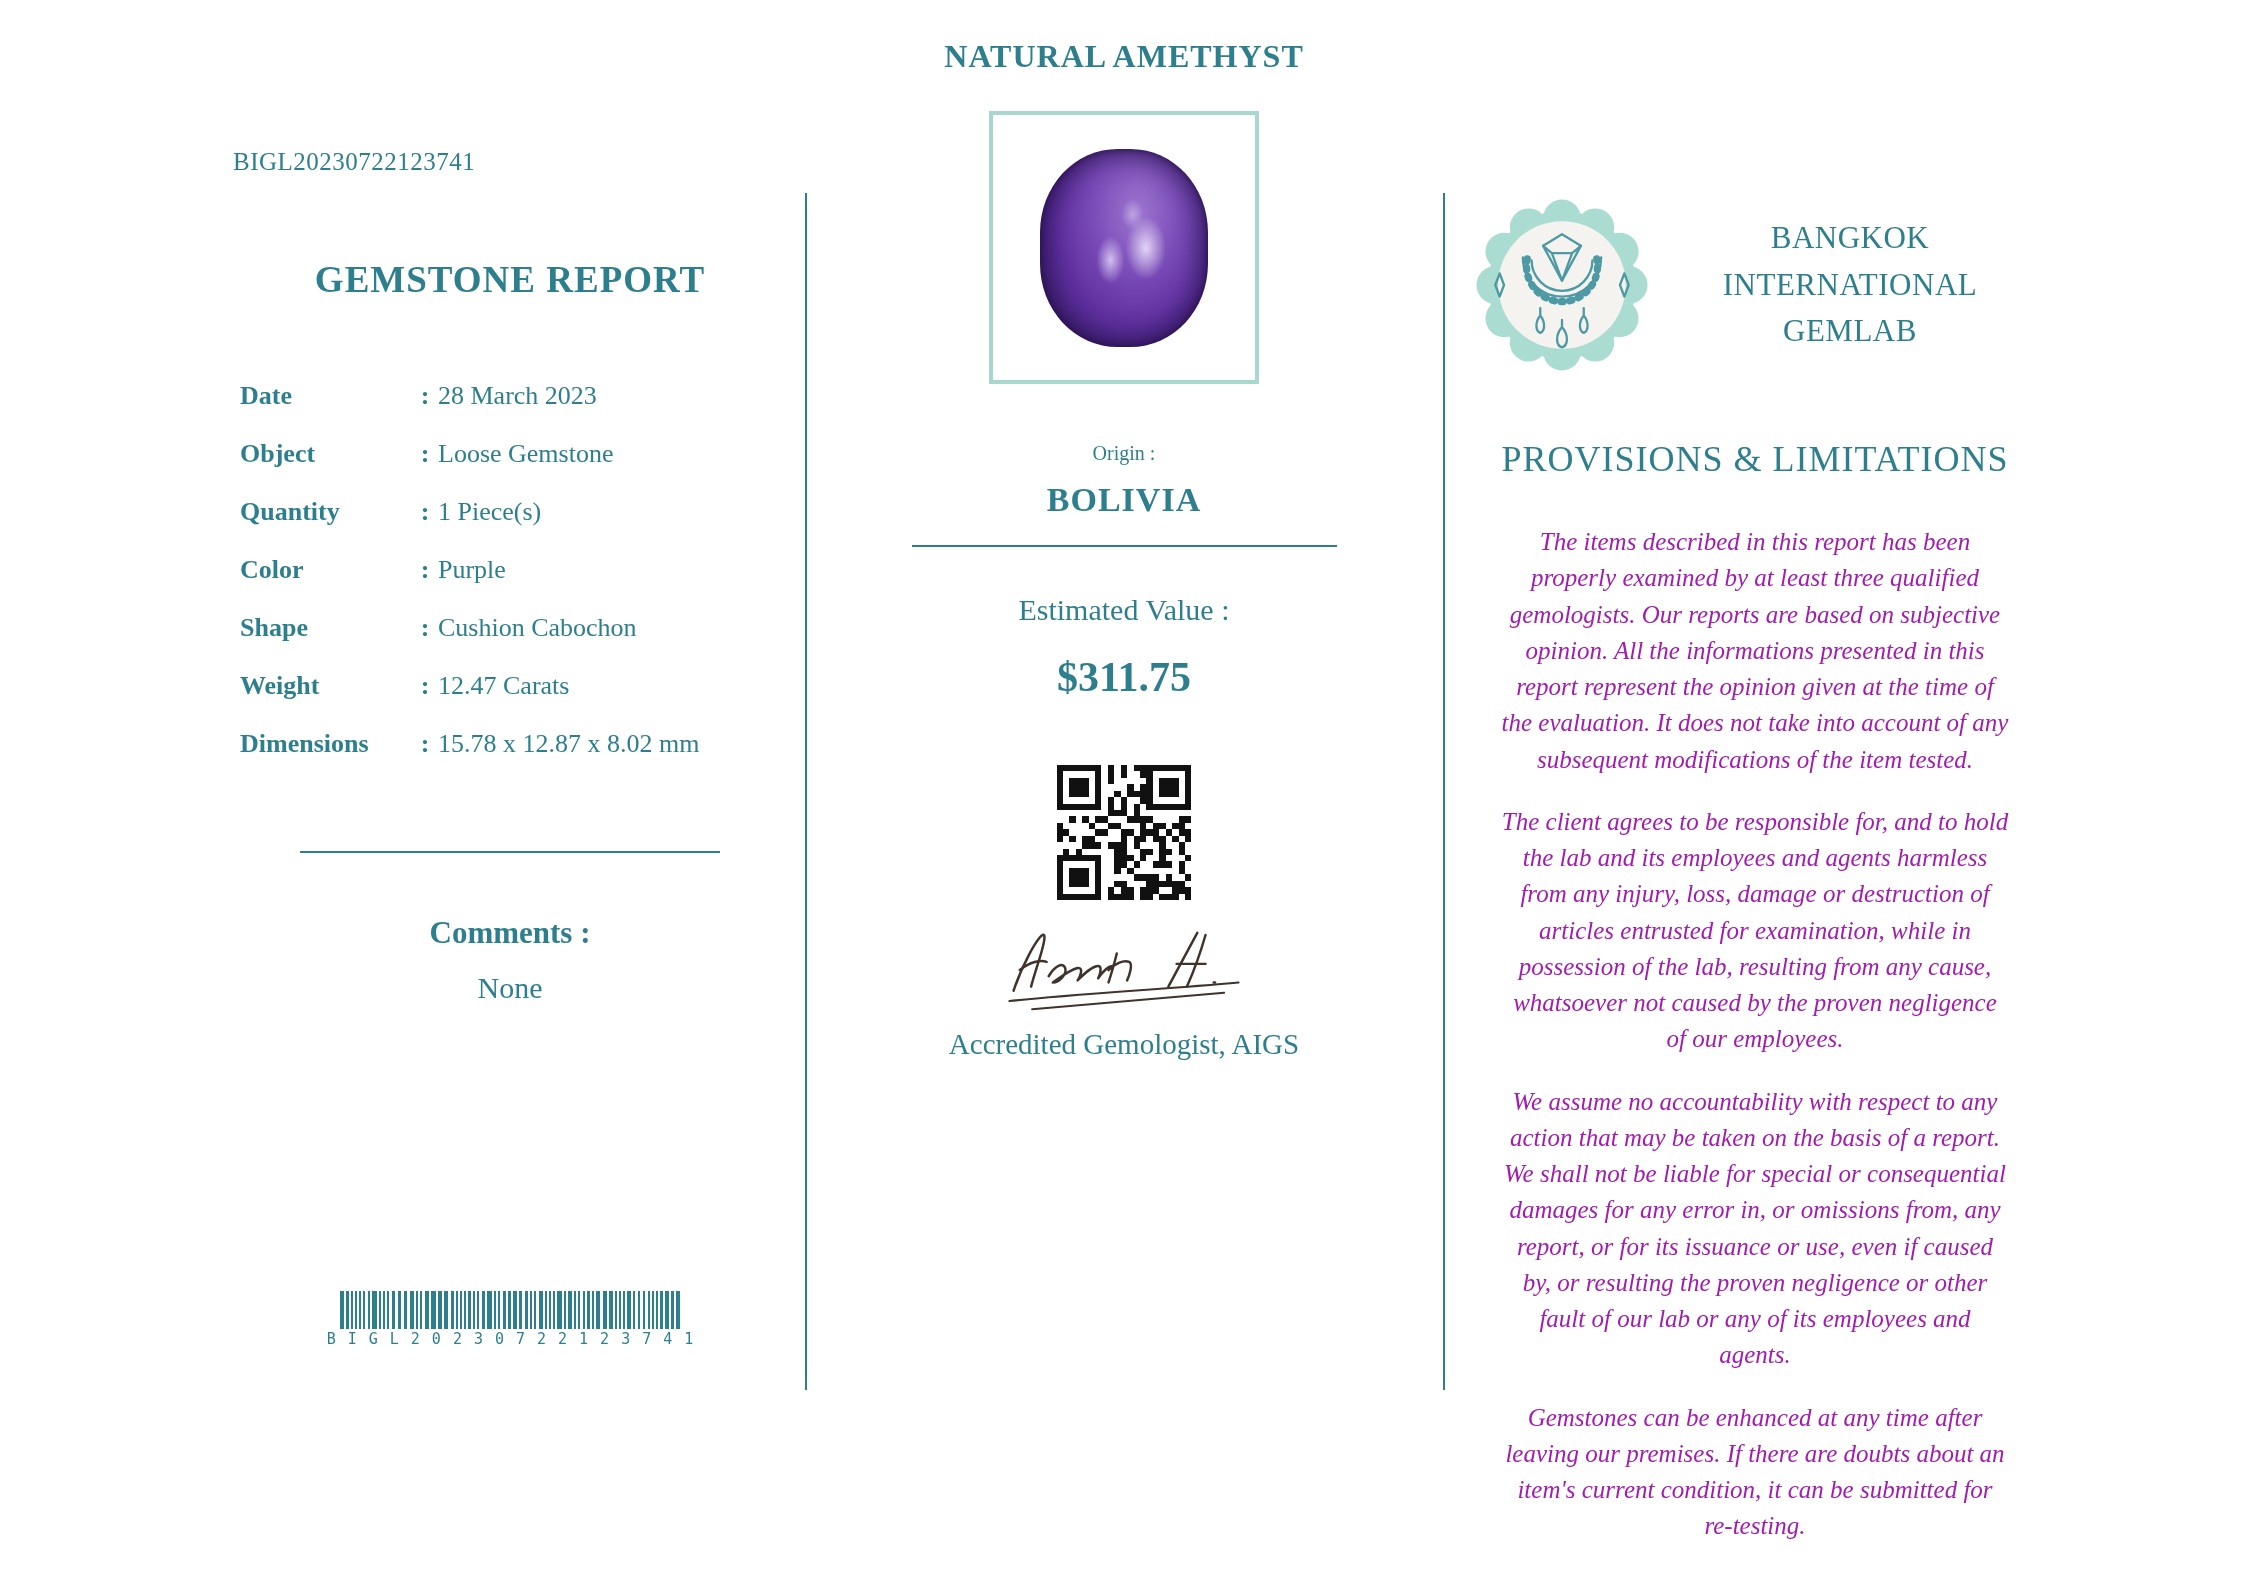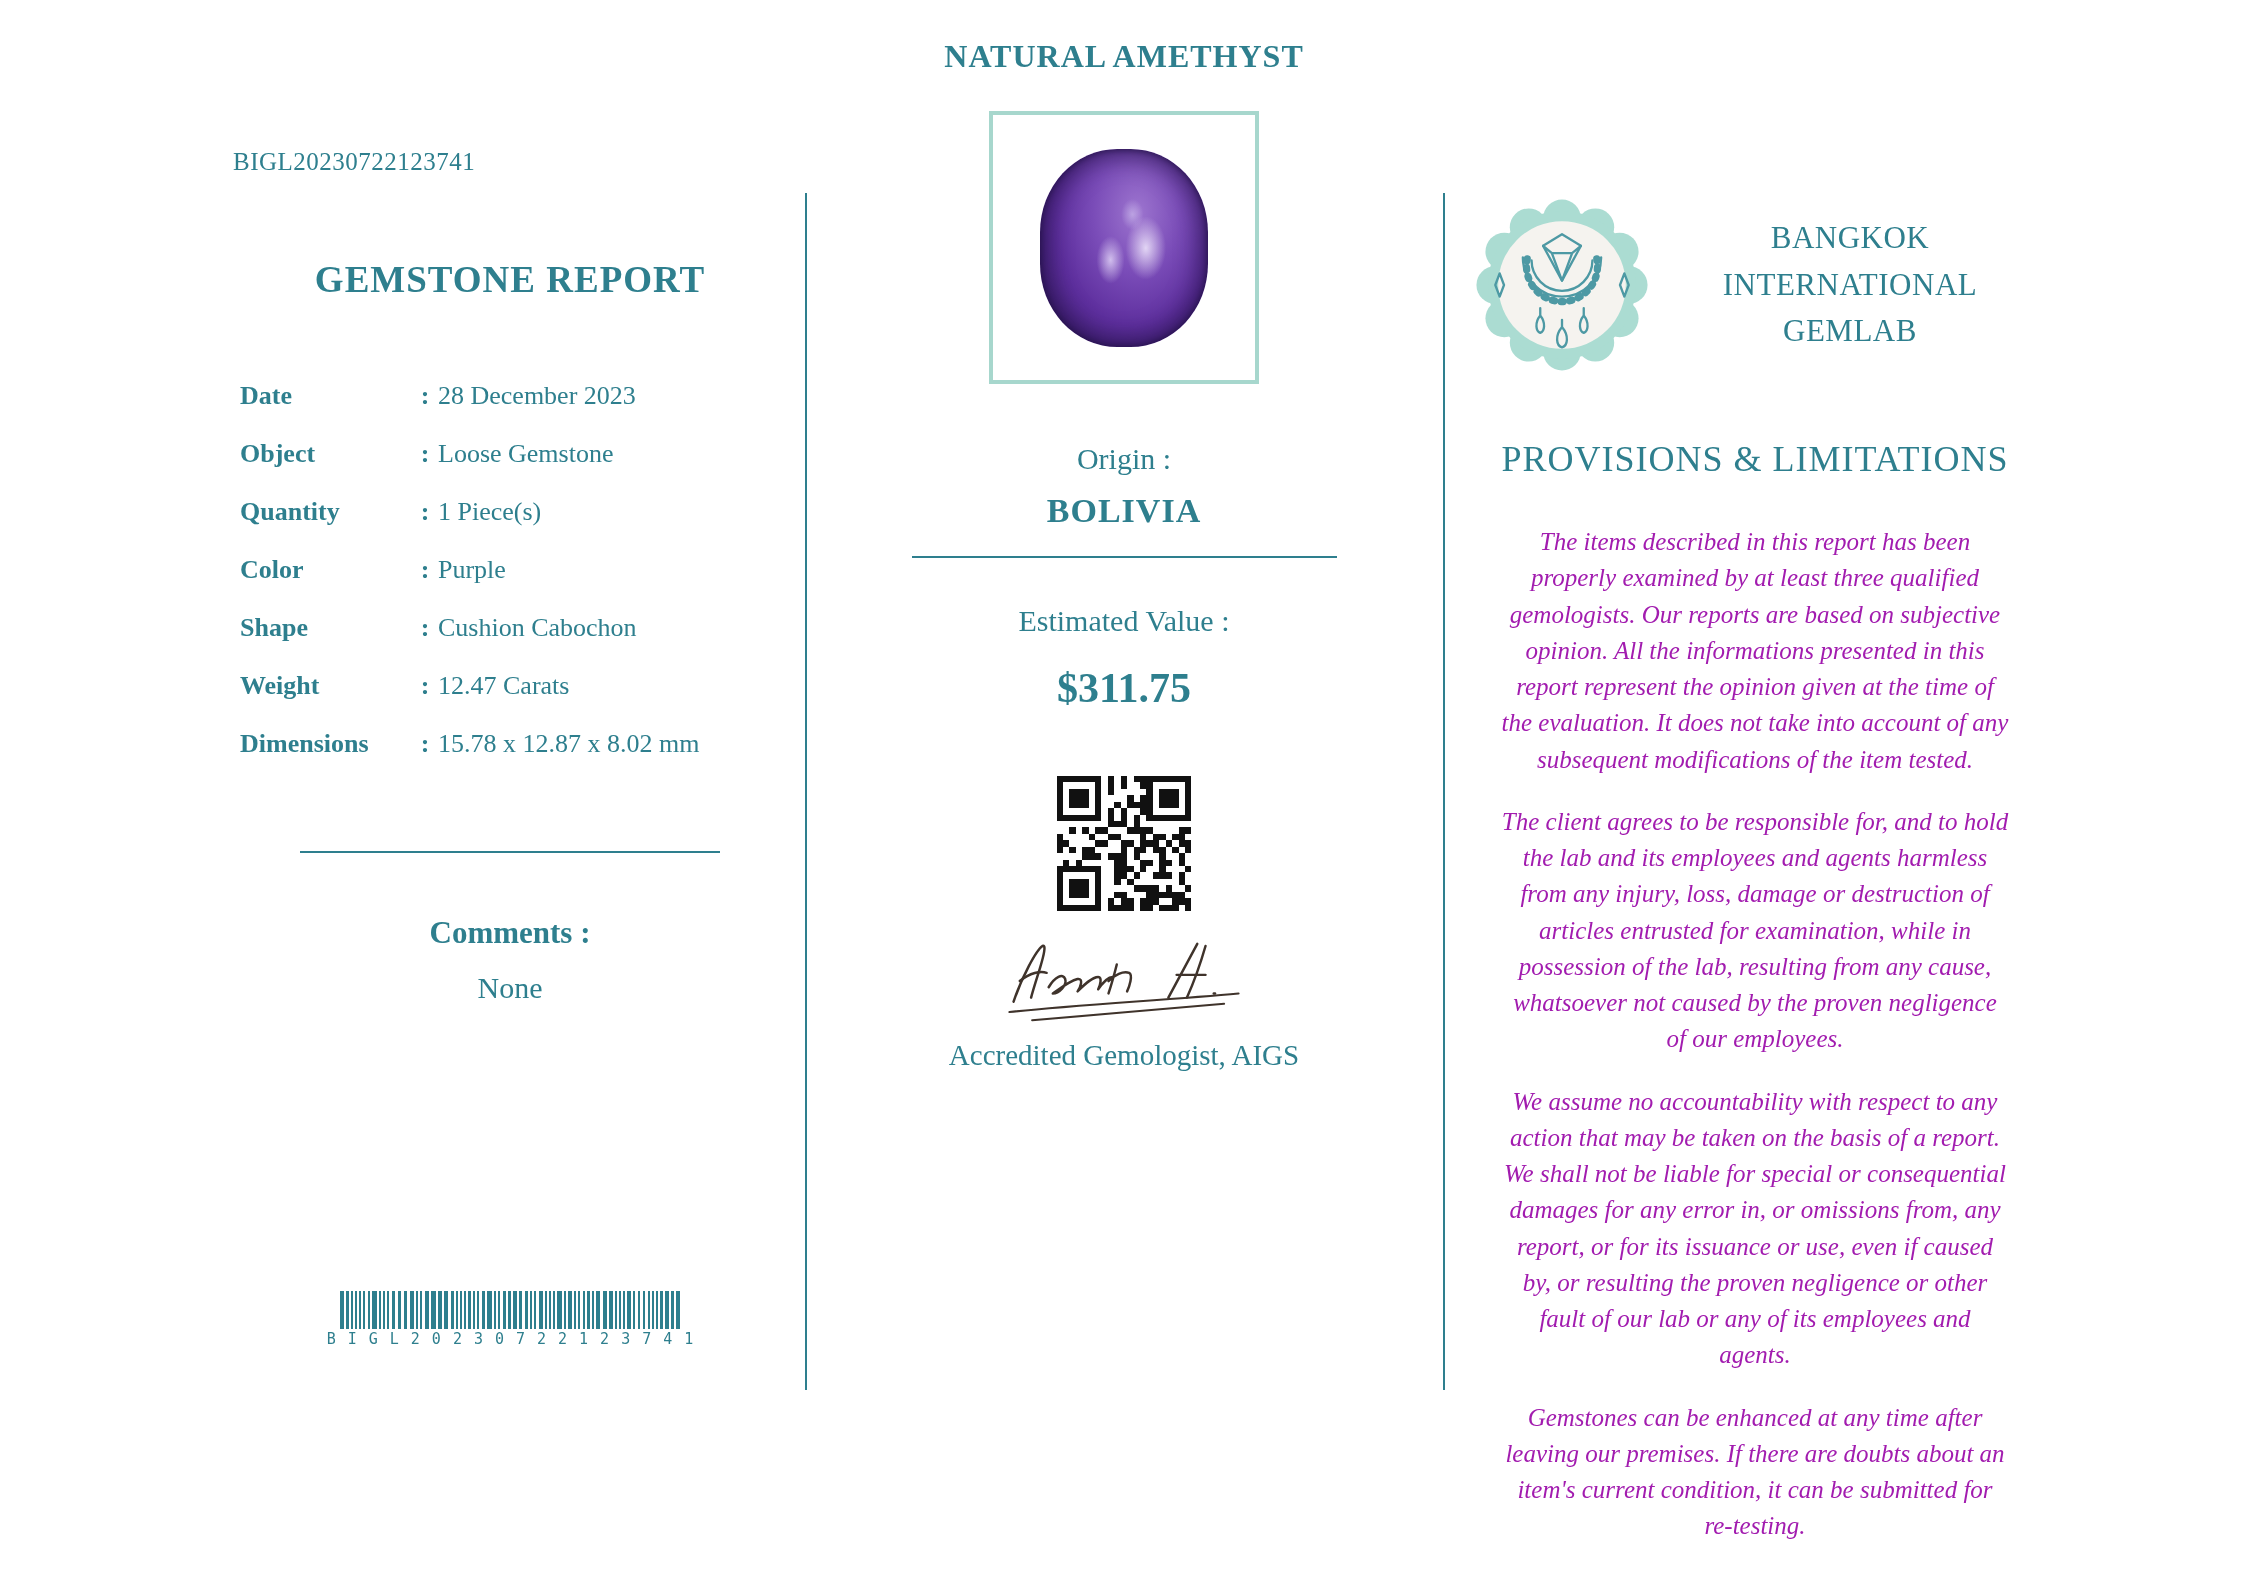--- a/index.html
+++ b/index.html
@@ -94,7 +94,7 @@
       <div class="drow">
         <span class="lbl">Date</span>
         <span class="colon">:</span>
-        <span class="val">28 December 2023</span>
+        <span class="val">28 March 2023</span>
       </div>
       <div class="drow">
         <span class="lbl">Object</span>

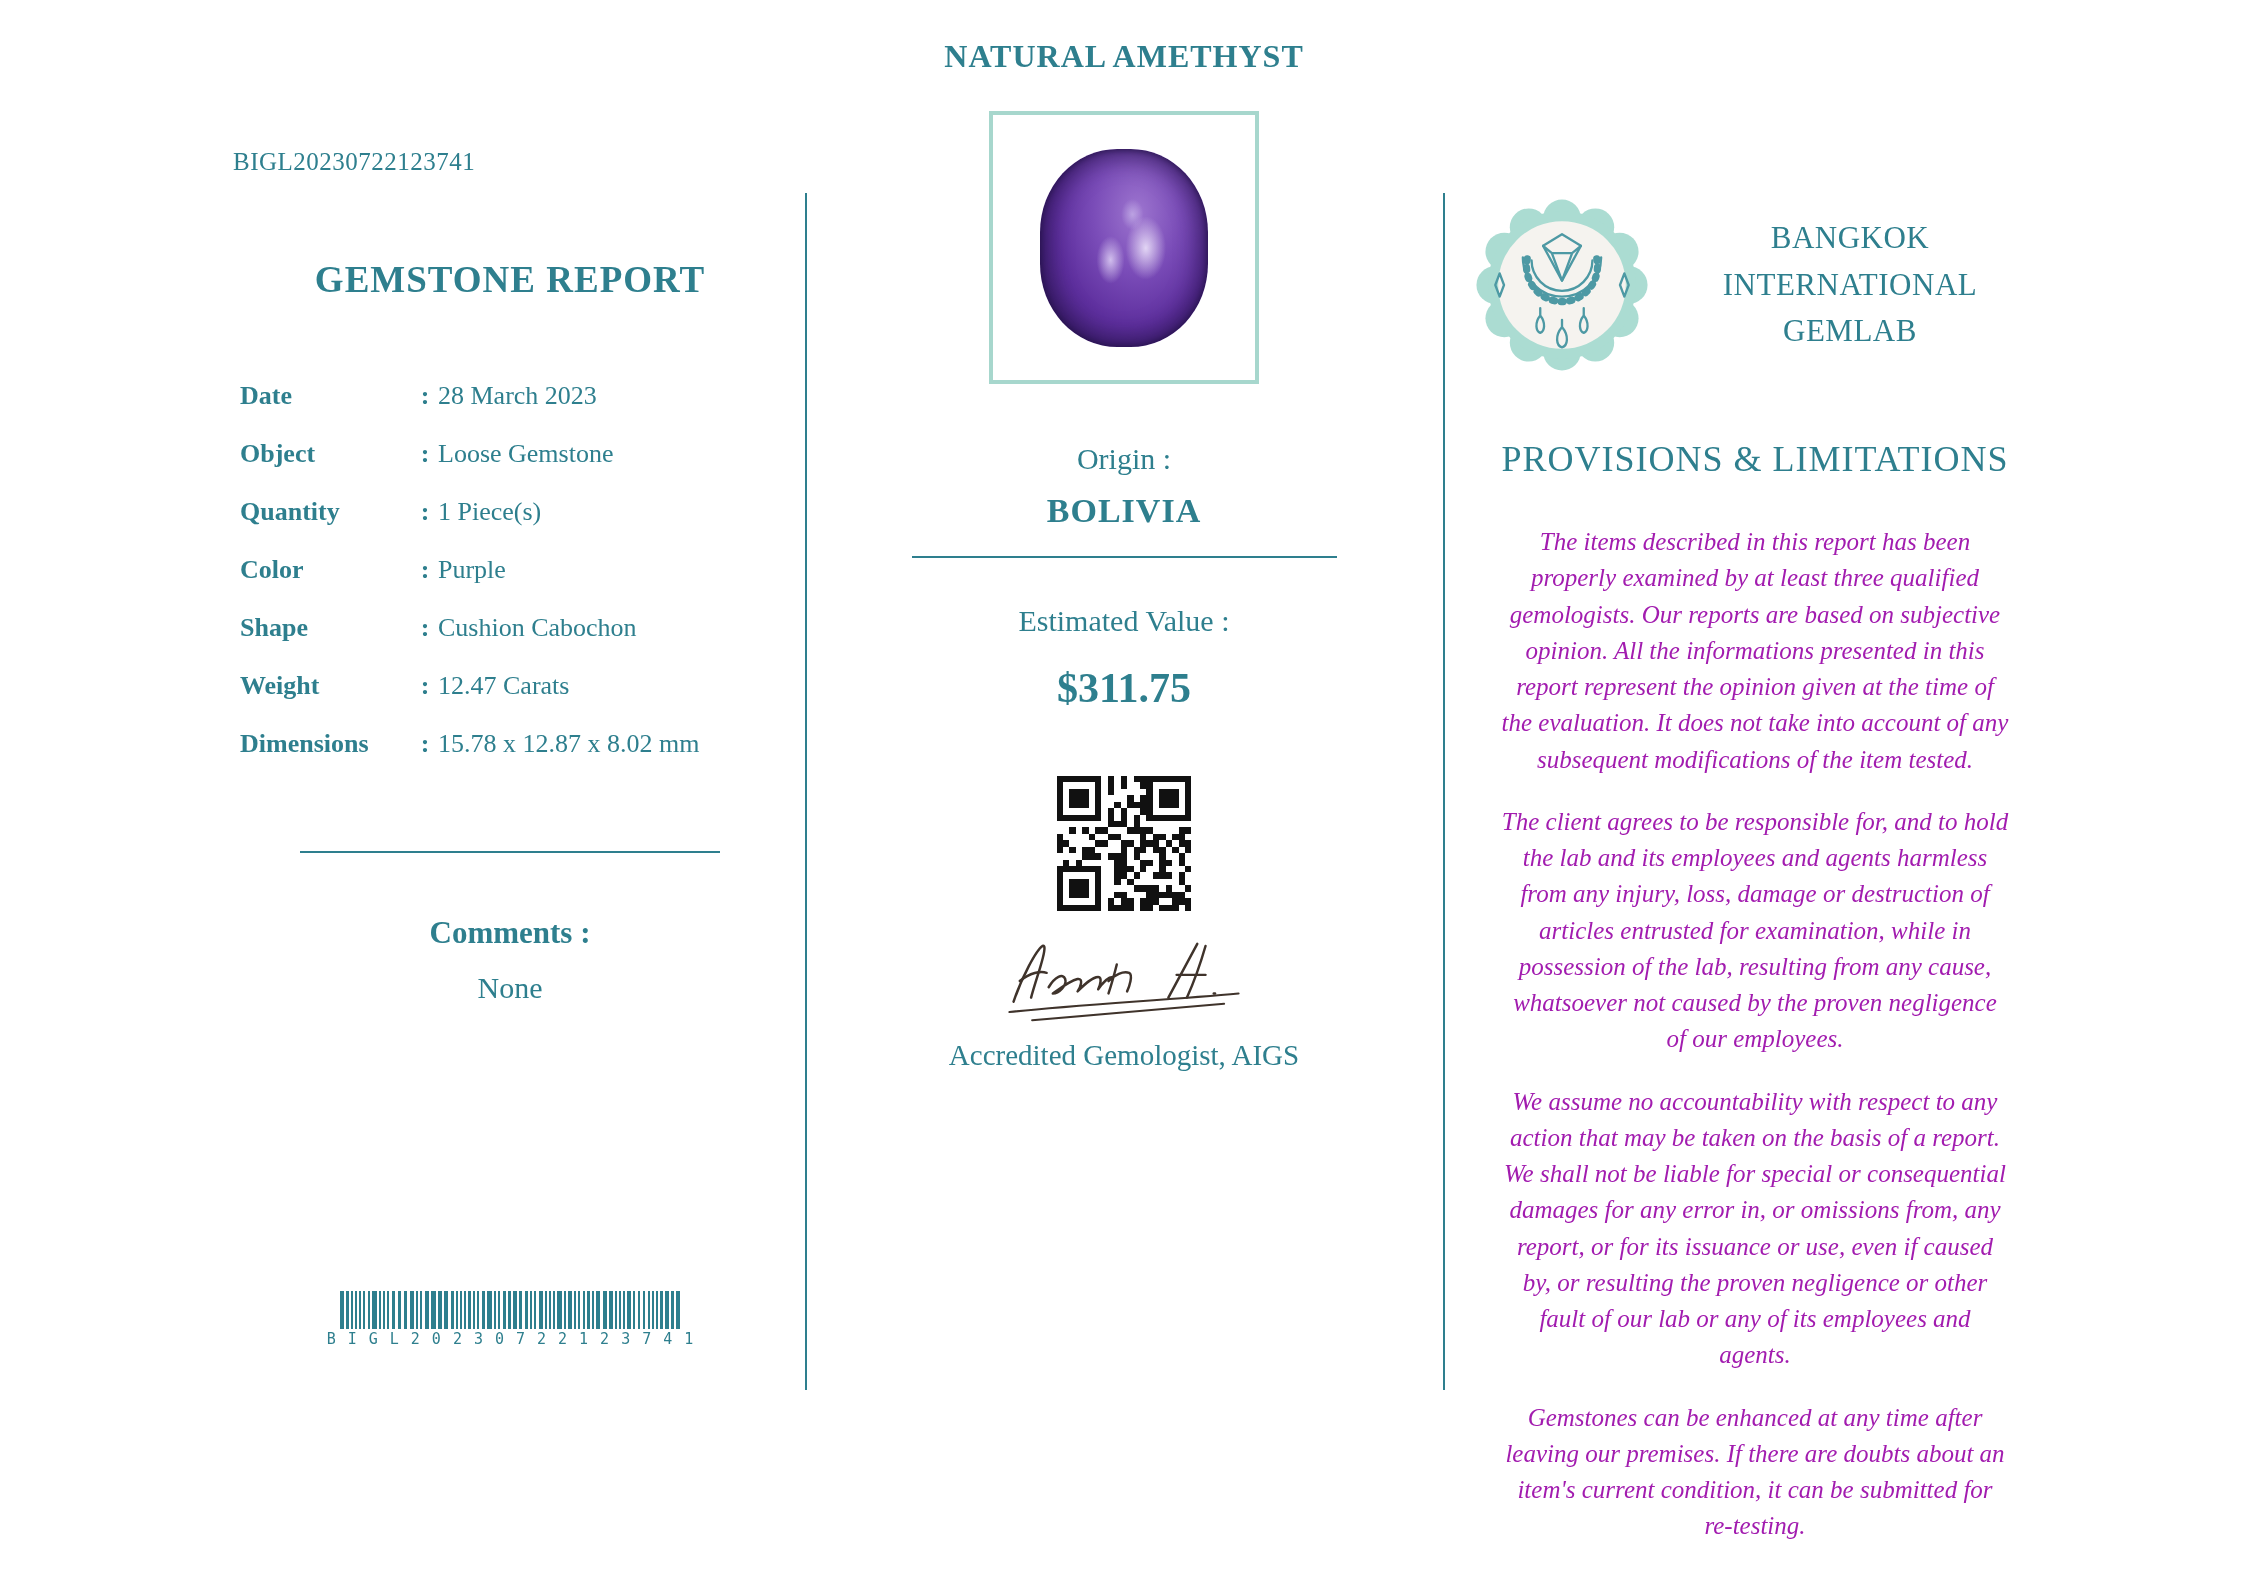--- a/index.html
+++ b/index.html
@@ -55,7 +55,7 @@
       radial-gradient(ellipse at 58% 32%, #9d75cf 0%, #7a4cb8 32%, #5e2f9e 60%, #45217c 85%, #32195c 100%);
     box-shadow: inset 0 0 22px 9px rgba(28,12,58,.55), inset 0 0 5px 2px rgba(40,20,80,.6);
   }
-  .origin-label{margin-top:58px;font-size:30px;}
+  .origin-label{margin-top:58px;font-size:20px;}
   .origin-value{margin-top:16px;font-size:34px;font-weight:bold;letter-spacing:1px;}
   .mdiv{height:2px;background:#2e7f8e;width:425px;margin:26px auto 0;}
   .est-label{margin-top:46px;font-size:30px;}

